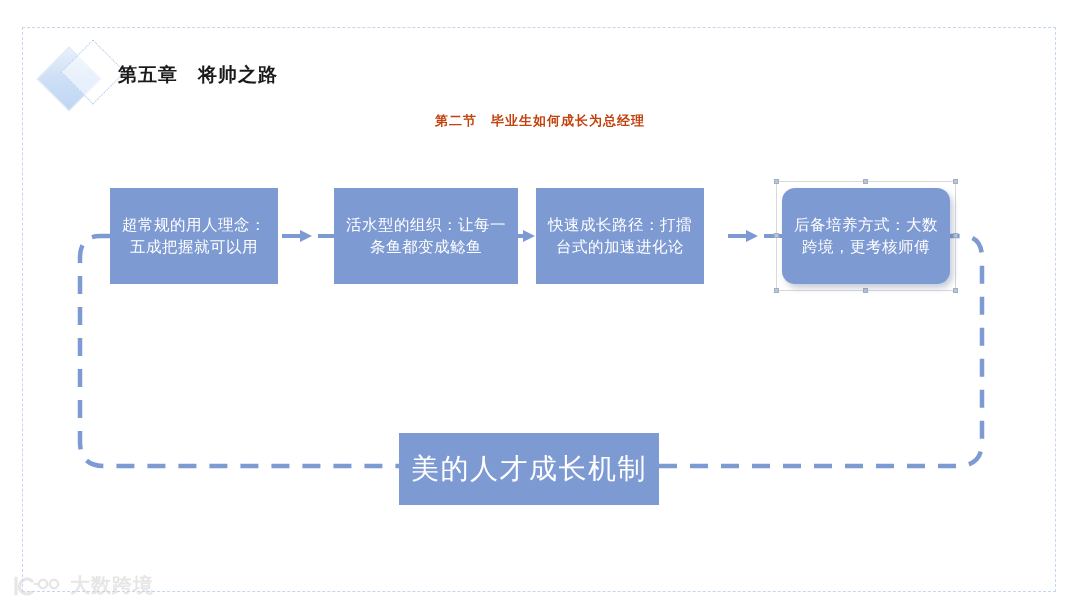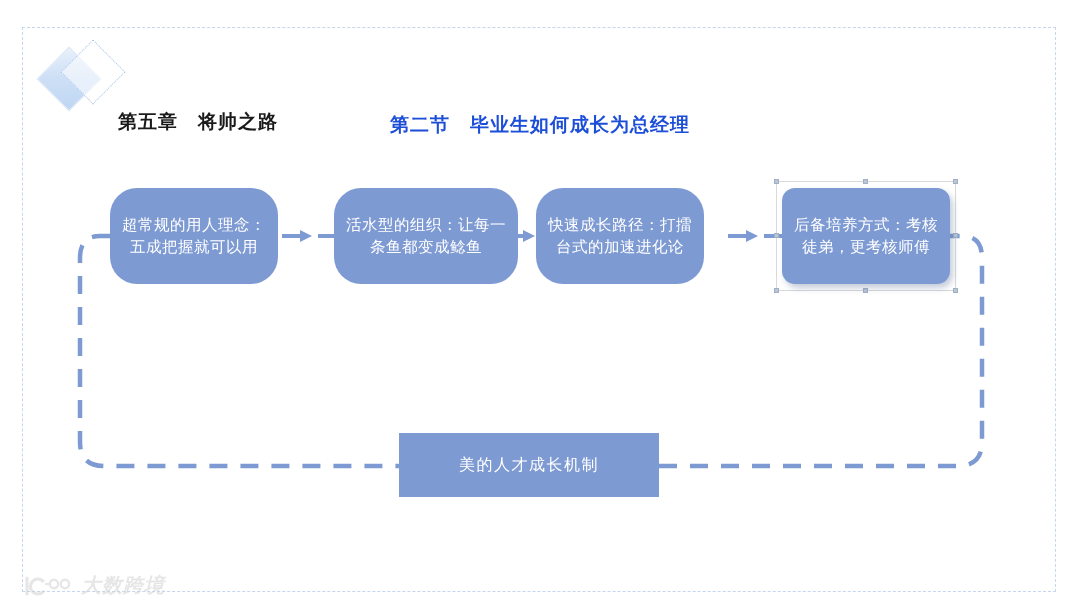--- a/index.html
+++ b/index.html
@@ -47,7 +47,7 @@
   #chapter-title{
     position:absolute;left:118px;top:62px;
     font-size:19px;color:#1a1a1a;font-weight:700;
-    letter-spacing:1px;white-space:pre;margin-top:47px;
+    letter-spacing:1px;white-space:pre;
   }
   #section-title{
     position:absolute;left:0;top:112px;width:1080px;

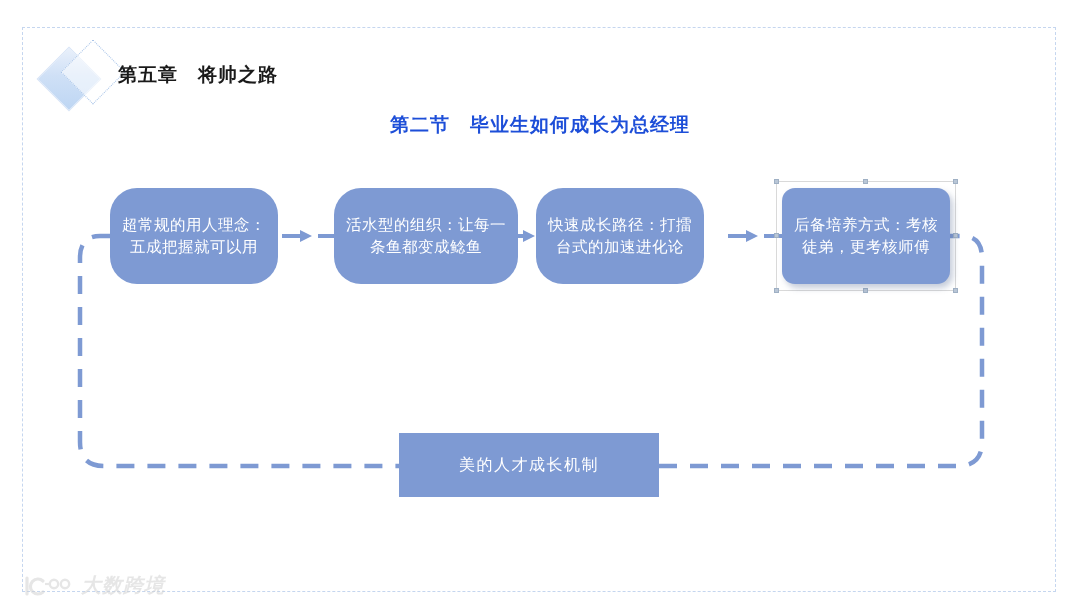--- a/index.html
+++ b/index.html
@@ -52,7 +52,7 @@
   #section-title{
     position:absolute;left:0;top:112px;width:1080px;
     text-align:center;
-    font-size:19px;color:#1d4ed8;font-weight:700;
+    font-size:13px;color:#c2410c;font-weight:700;
     letter-spacing:1px;white-space:pre;
   }
 

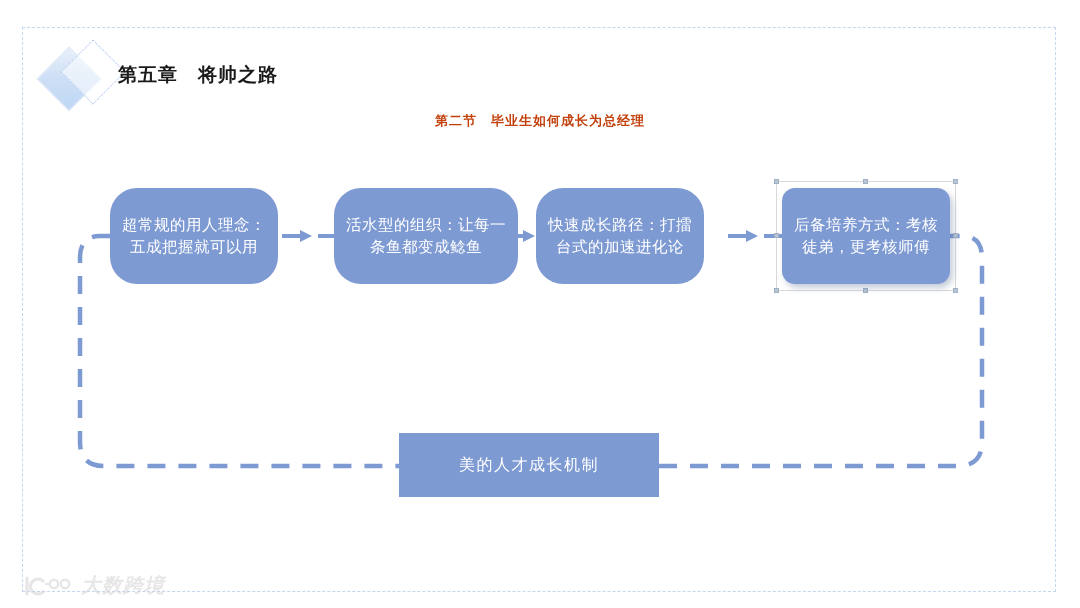--- a/index.html
+++ b/index.html
@@ -68,7 +68,6 @@
     letter-spacing:0.5px;
     box-sizing:border-box;
     padding:4px 8px;
-    border-radius:27px;
   }
   #box-1{left:110px;top:188px;width:168px;height:96px;}
   #box-2{left:334px;top:188px;width:184px;height:96px;}

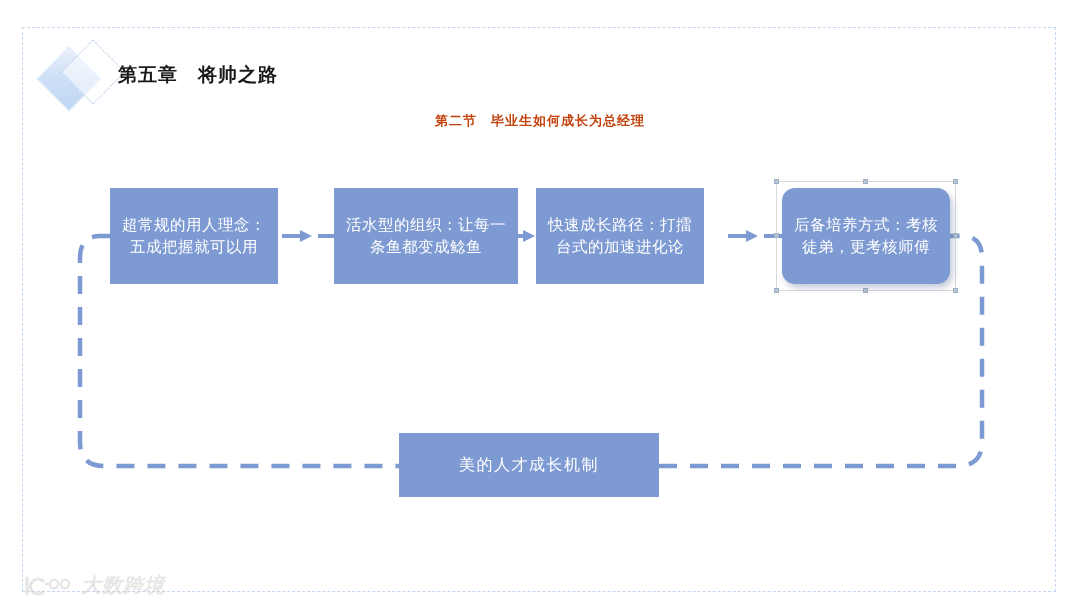--- a/index.html
+++ b/index.html
@@ -181,7 +181,7 @@
     <span class="sel-handle bm"></span>
     <span class="sel-handle br"></span>
   </div>
-  <div class="pbox" id="box-4">后备培养方式：考核徒弟，更考核师傅</div>
+  <div class="pbox" id="box-4">后备培养方式：大数跨境，更考核师傅</div>
 
   <div id="summary-box">美的人才成长机制</div>
 

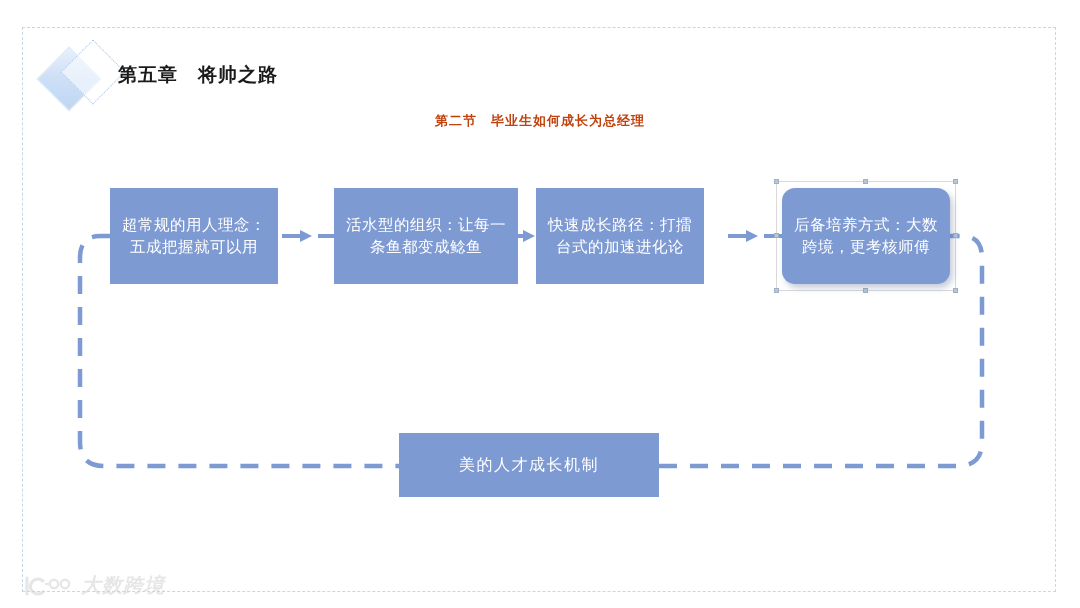--- a/index.html
+++ b/index.html
@@ -100,10 +100,10 @@
 
   
   #summary-box{
-    position:absolute;left:399px;top:433px;width:260px;height:64px;
+    position:absolute;left:399px;top:433px;width:260px;height:72px;
     background:#7e9ad3;color:#ffffff;
     display:flex;align-items:center;justify-content:center;
-    font-size:16px;letter-spacing:1.5px;
+    font-size:28px;letter-spacing:1.5px;
   }
 
   

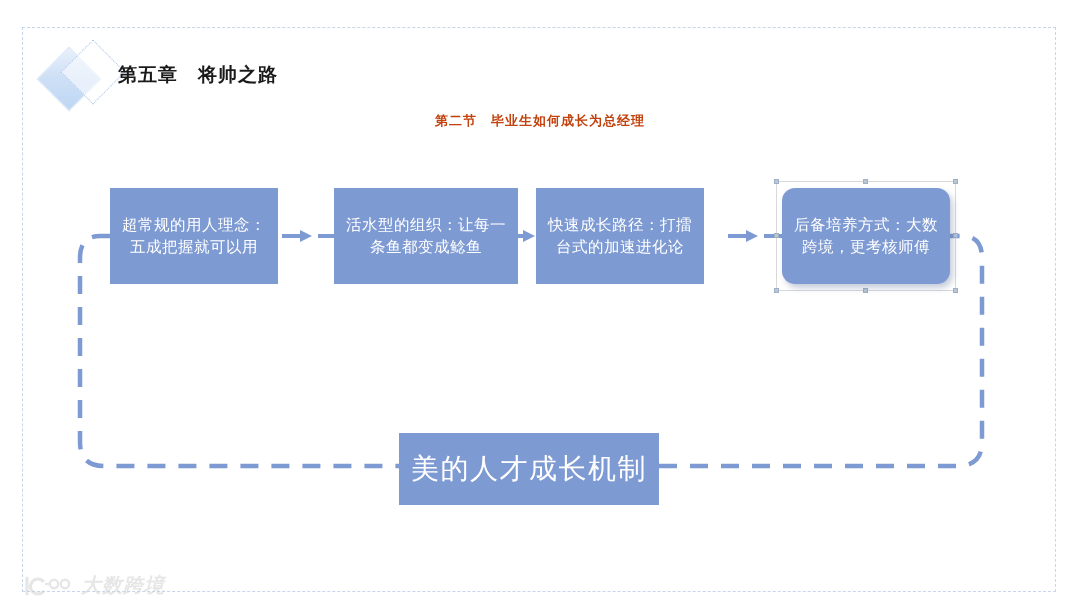--- a/index.html
+++ b/index.html
@@ -120,10 +120,9 @@
 
   
   #watermark{
-    position:absolute;left:23px;top:572px;
+    position:absolute;left:12px;top:572px;
     display:flex;align-items:center;gap:6px;
     opacity:0.55;
-    font-style:italic;
   }
   #watermark-text{
     font-size:20px;font-weight:700;color:#d2d2d2;

